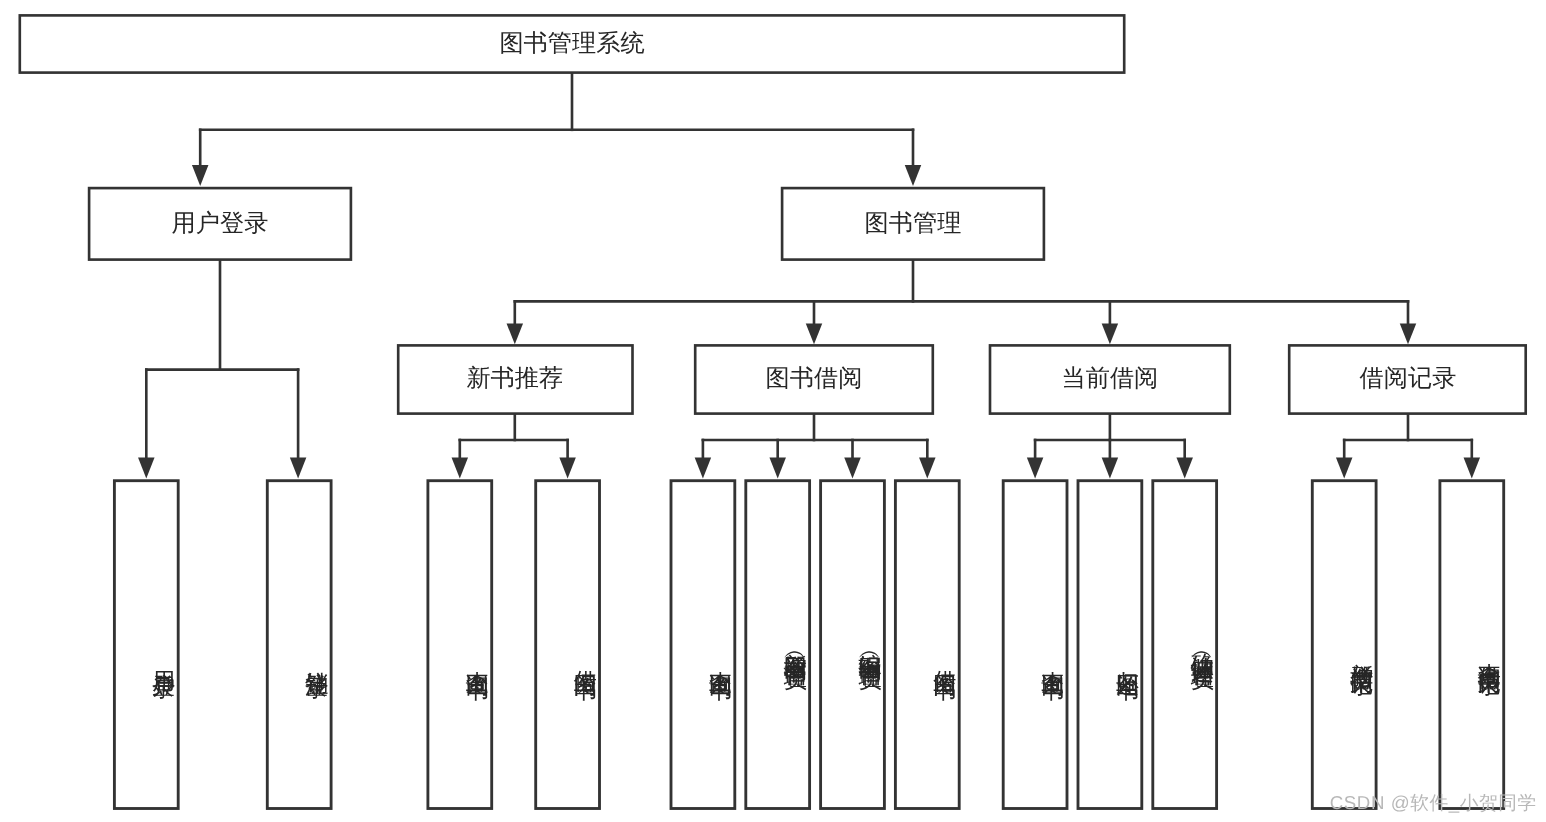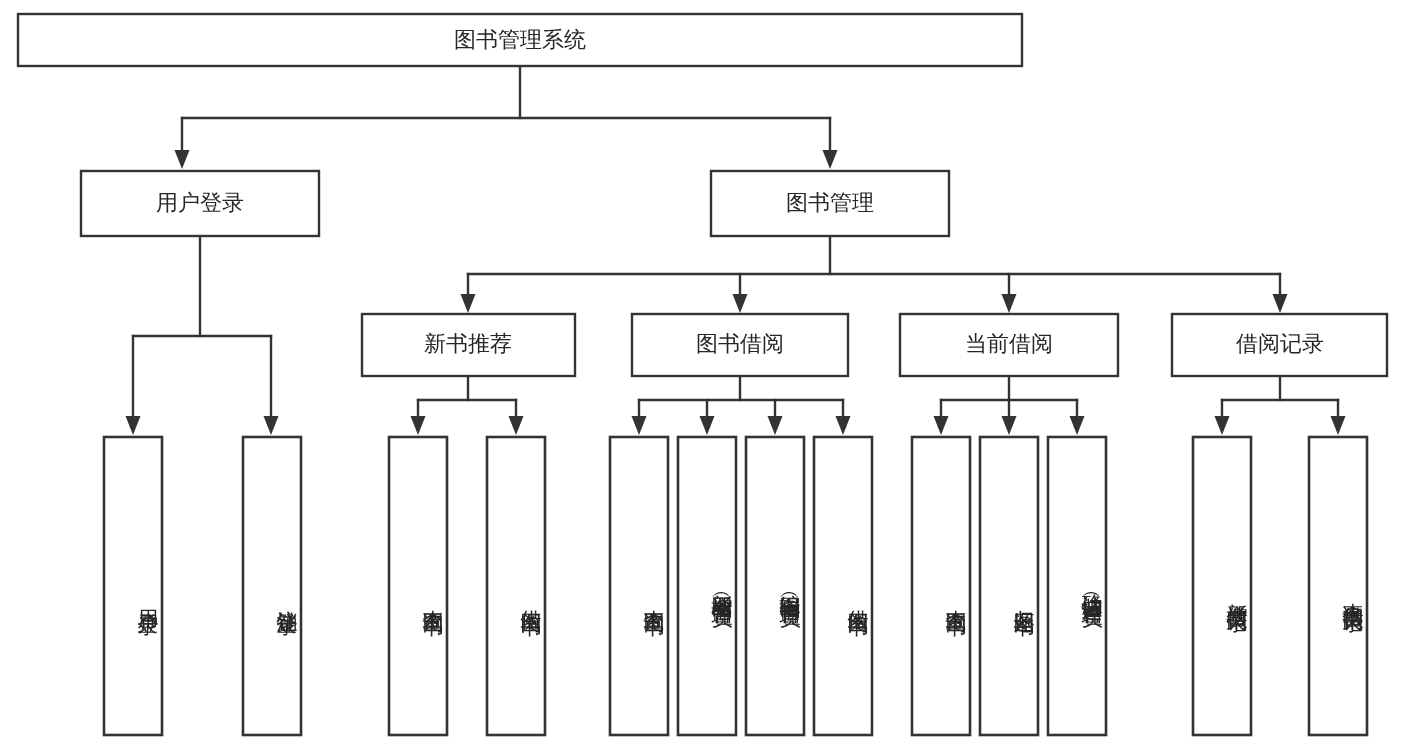--- a/index.html
+++ b/index.html
@@ -301,6 +301,7 @@
 
   </svg>
 
+  <div class="watermark">CSDN @软件_小贺同学</div>
 
 </div>
 

